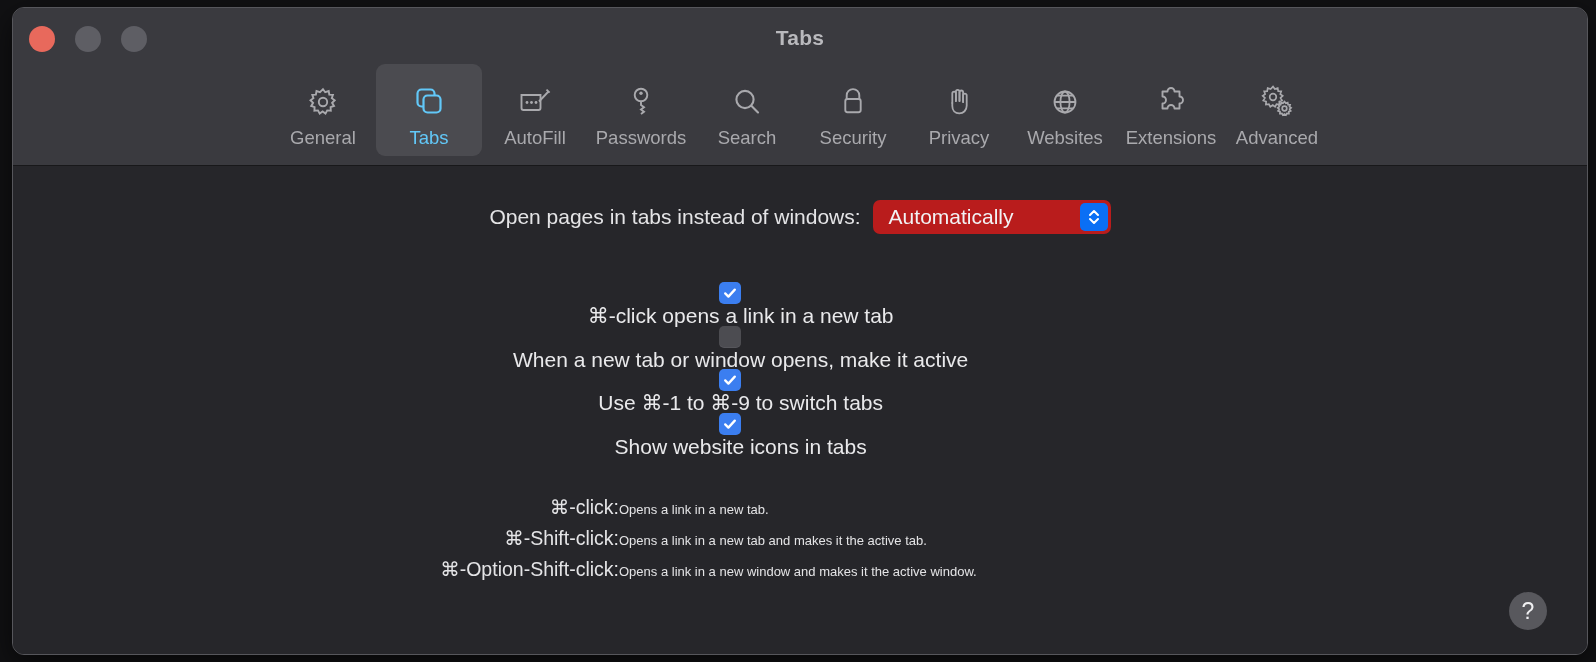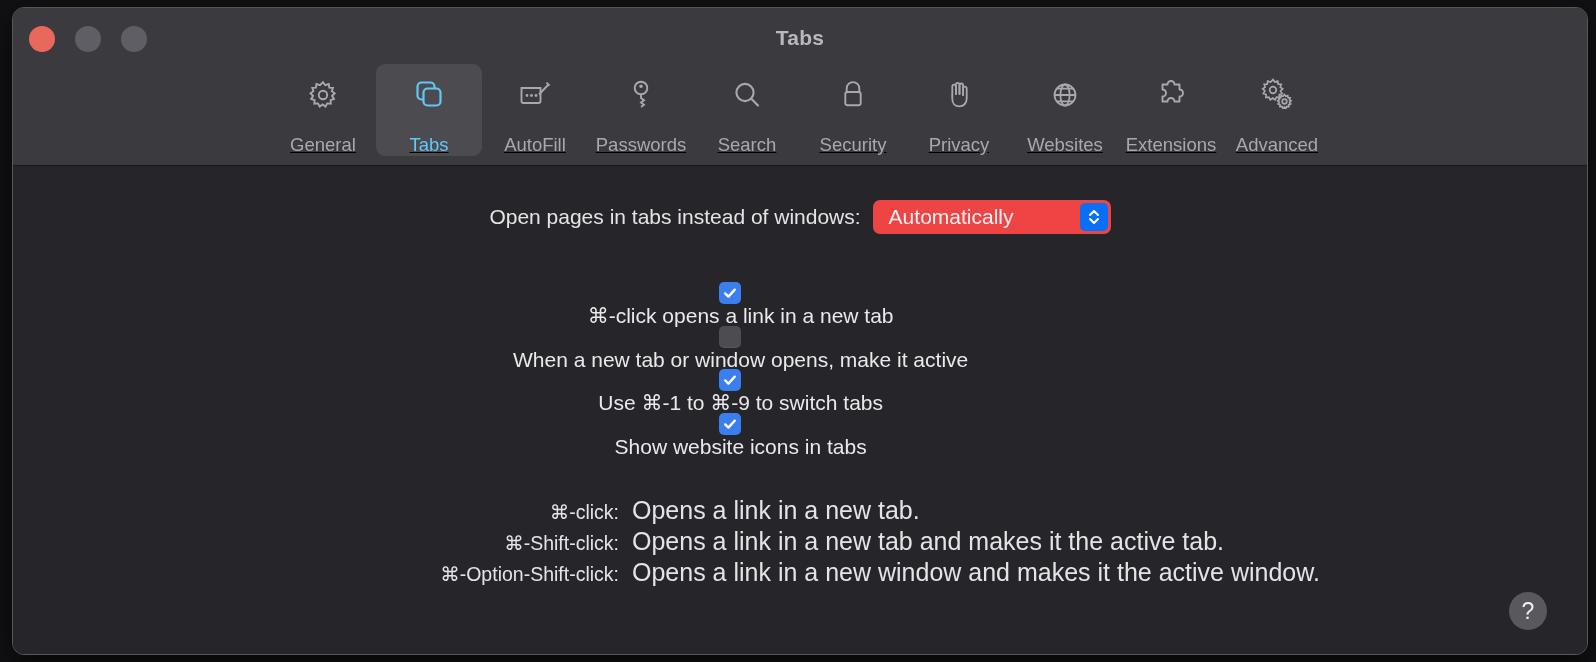--- a/index.html
+++ b/index.html
@@ -95,11 +95,10 @@
     display: flex;
     flex-direction: column;
     align-items: center;
-    justify-content: space-between;
+    justify-content: center;
     padding-top: 9px;
     box-sizing: border-box;
     cursor: default;
-    text-decoration: underline;
   }
   .tb-item.selected {
     background: #4b4b50;

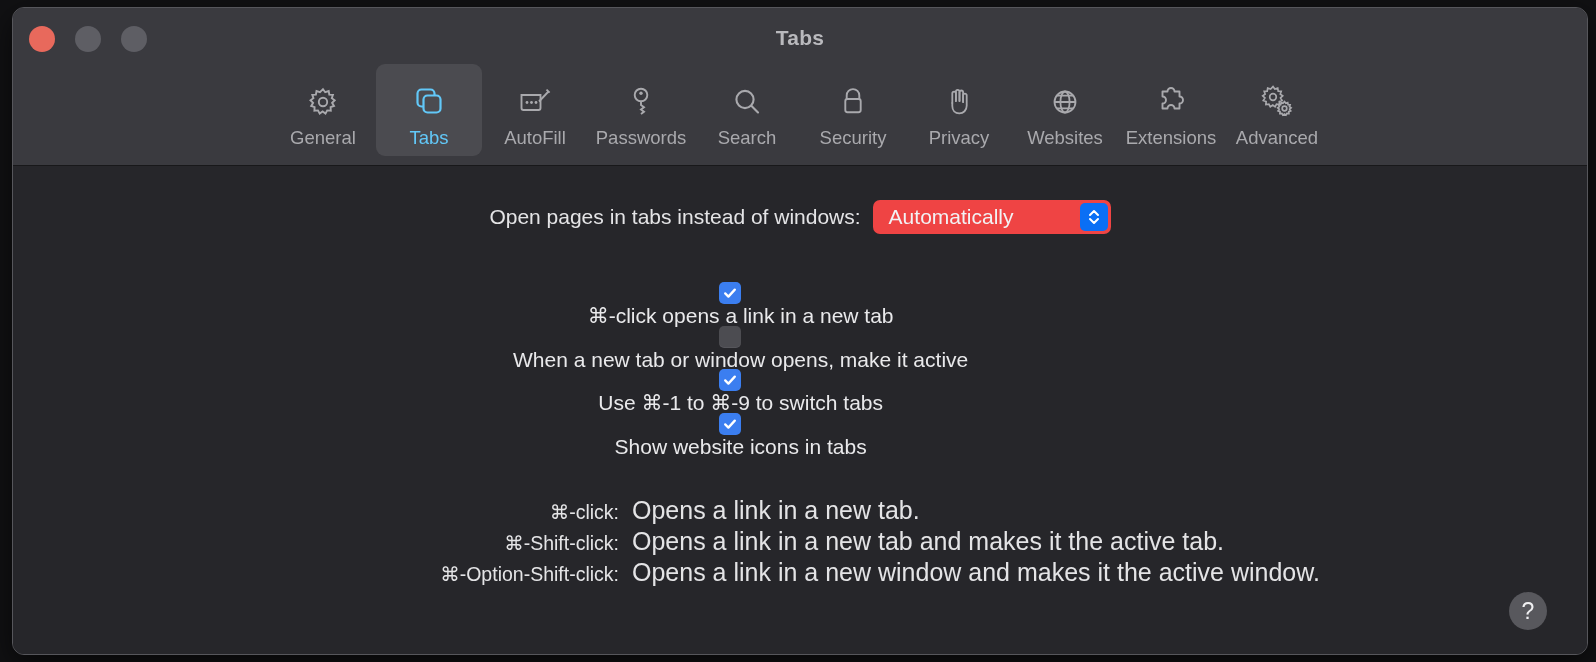--- a/index.html
+++ b/index.html
@@ -149,7 +149,7 @@
     height: 34px;
     min-width: 238px;
     border-radius: 7px;
-    background: #ef4444;
+    background: #b91c1c;
     display: flex;
     align-items: center;
     padding: 0 44px 0 16px;

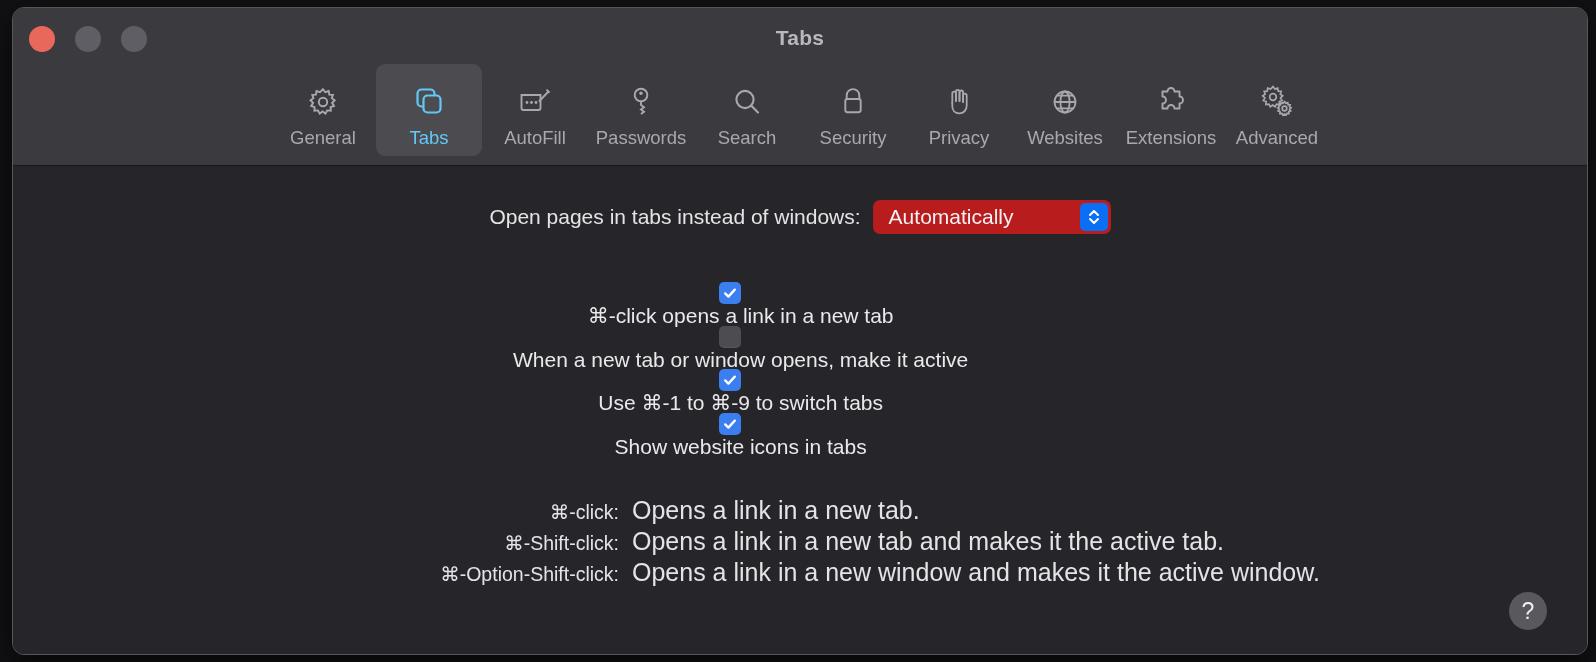--- a/index.html
+++ b/index.html
@@ -232,8 +232,7 @@
     white-space: nowrap;
   }
   .desc-val {
-    margin-left: 13px;
-    font-size: 25px;
+    font-size: 13px;
     color: #e4e4e6;
     white-space: nowrap;
     text-align: right;

